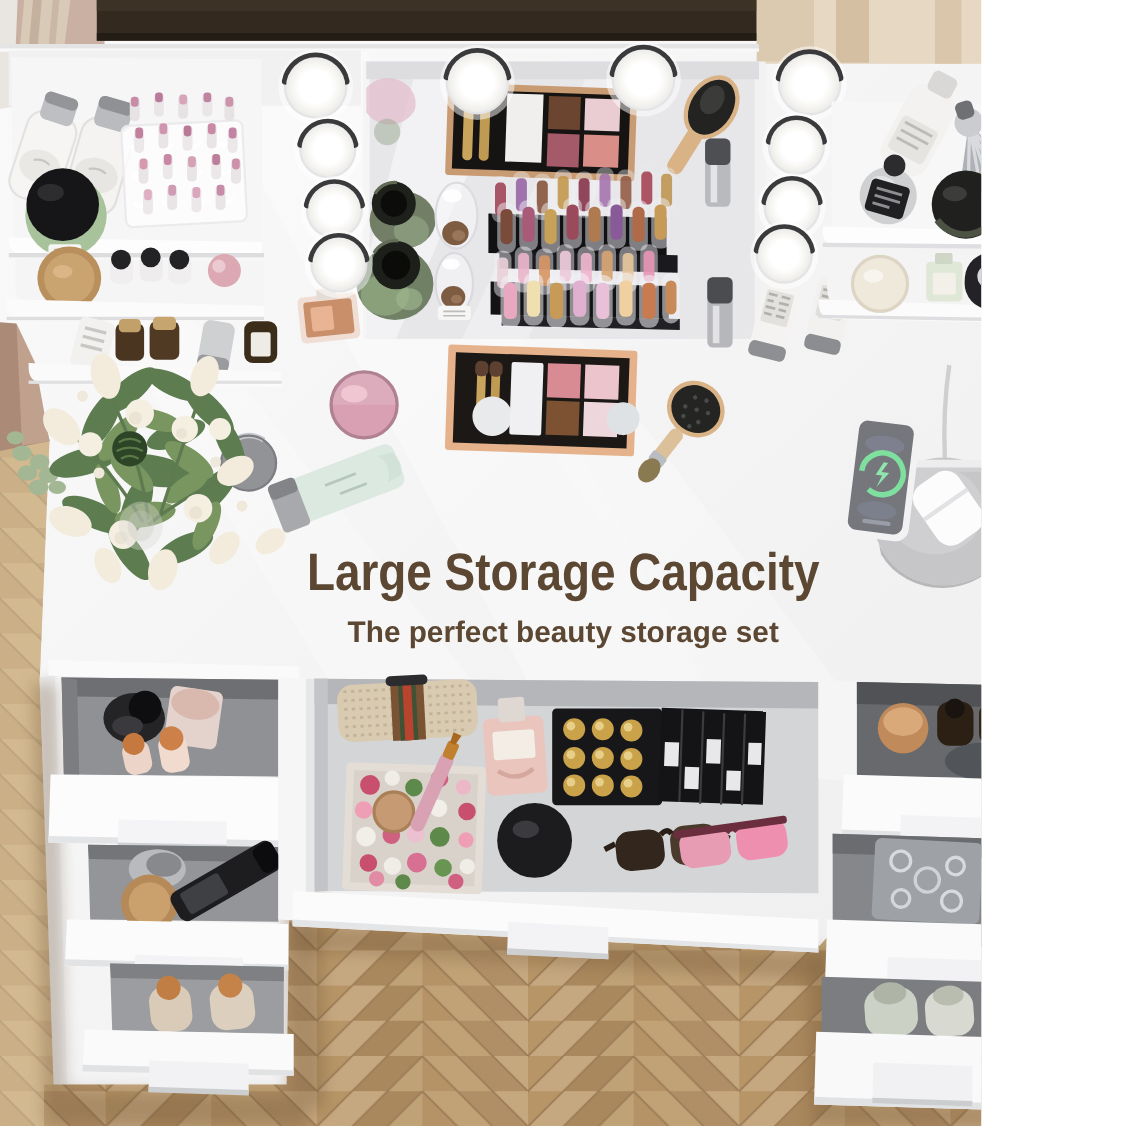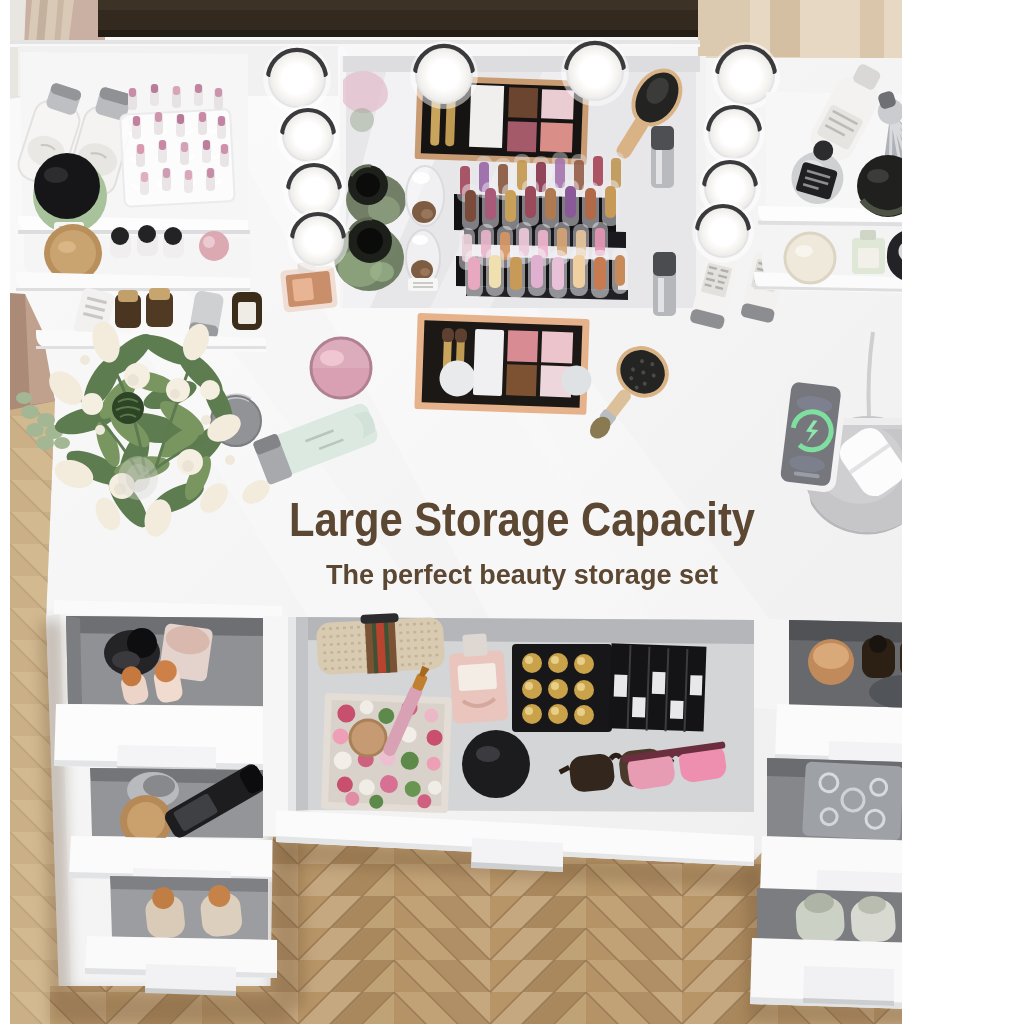--- a/index.html
+++ b/index.html
@@ -3,7 +3,7 @@
 <meta charset="utf-8">
 <style>
   html,body{margin:0;padding:0;background:#fff;}
-  #scene{width:892px;height:1024px;position:relative;overflow:hidden;font-family:"Liberation Sans",sans-serif;padding-left:10px;}
+  #scene{width:892px;height:1024px;position:relative;overflow:hidden;font-family:"Liberation Sans",sans-serif;}
   svg{display:block;}
 </style>
 </head>

